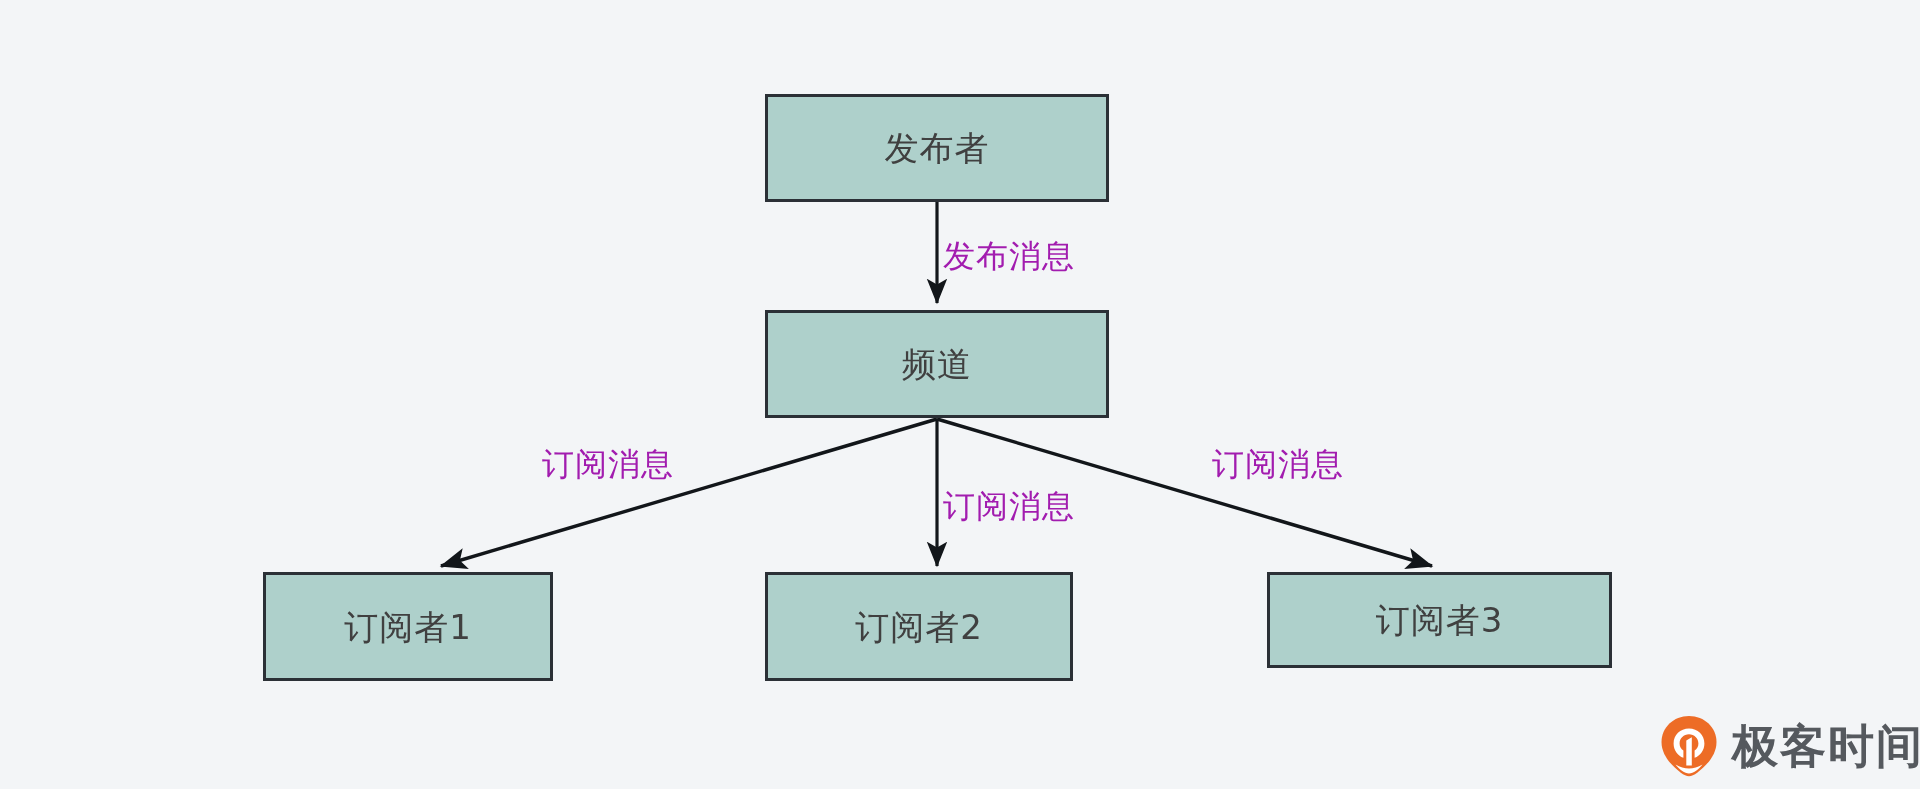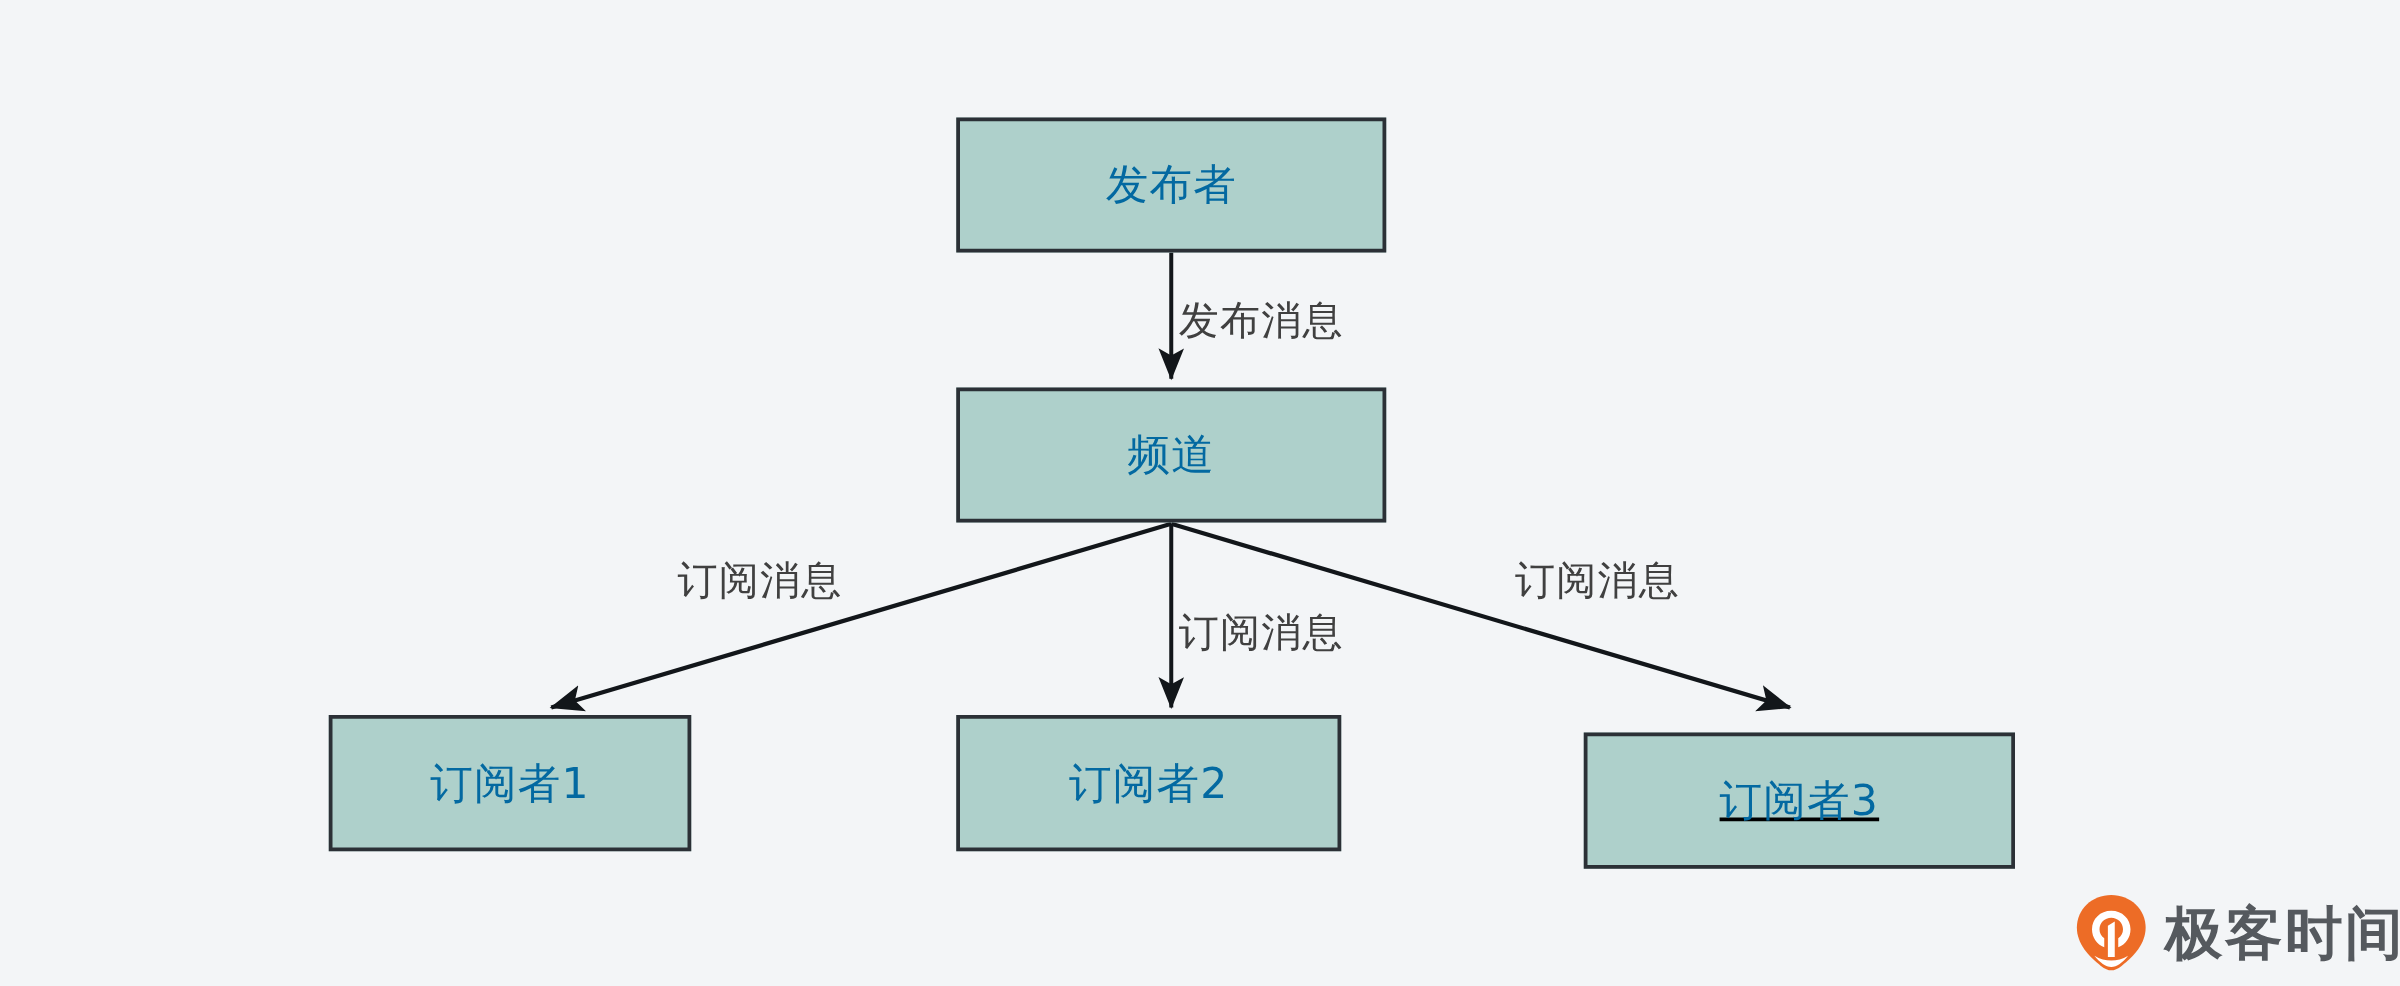--- a/index.html
+++ b/index.html
@@ -46,7 +46,7 @@
   .node-label {
     font-size: 34px;
     line-height: 1;
-    color: #0369a1;
+    color: #404040;
     letter-spacing: 1px;
     white-space: nowrap;
     font-family: "DejaVu Sans", "Liberation Sans", sans-serif;

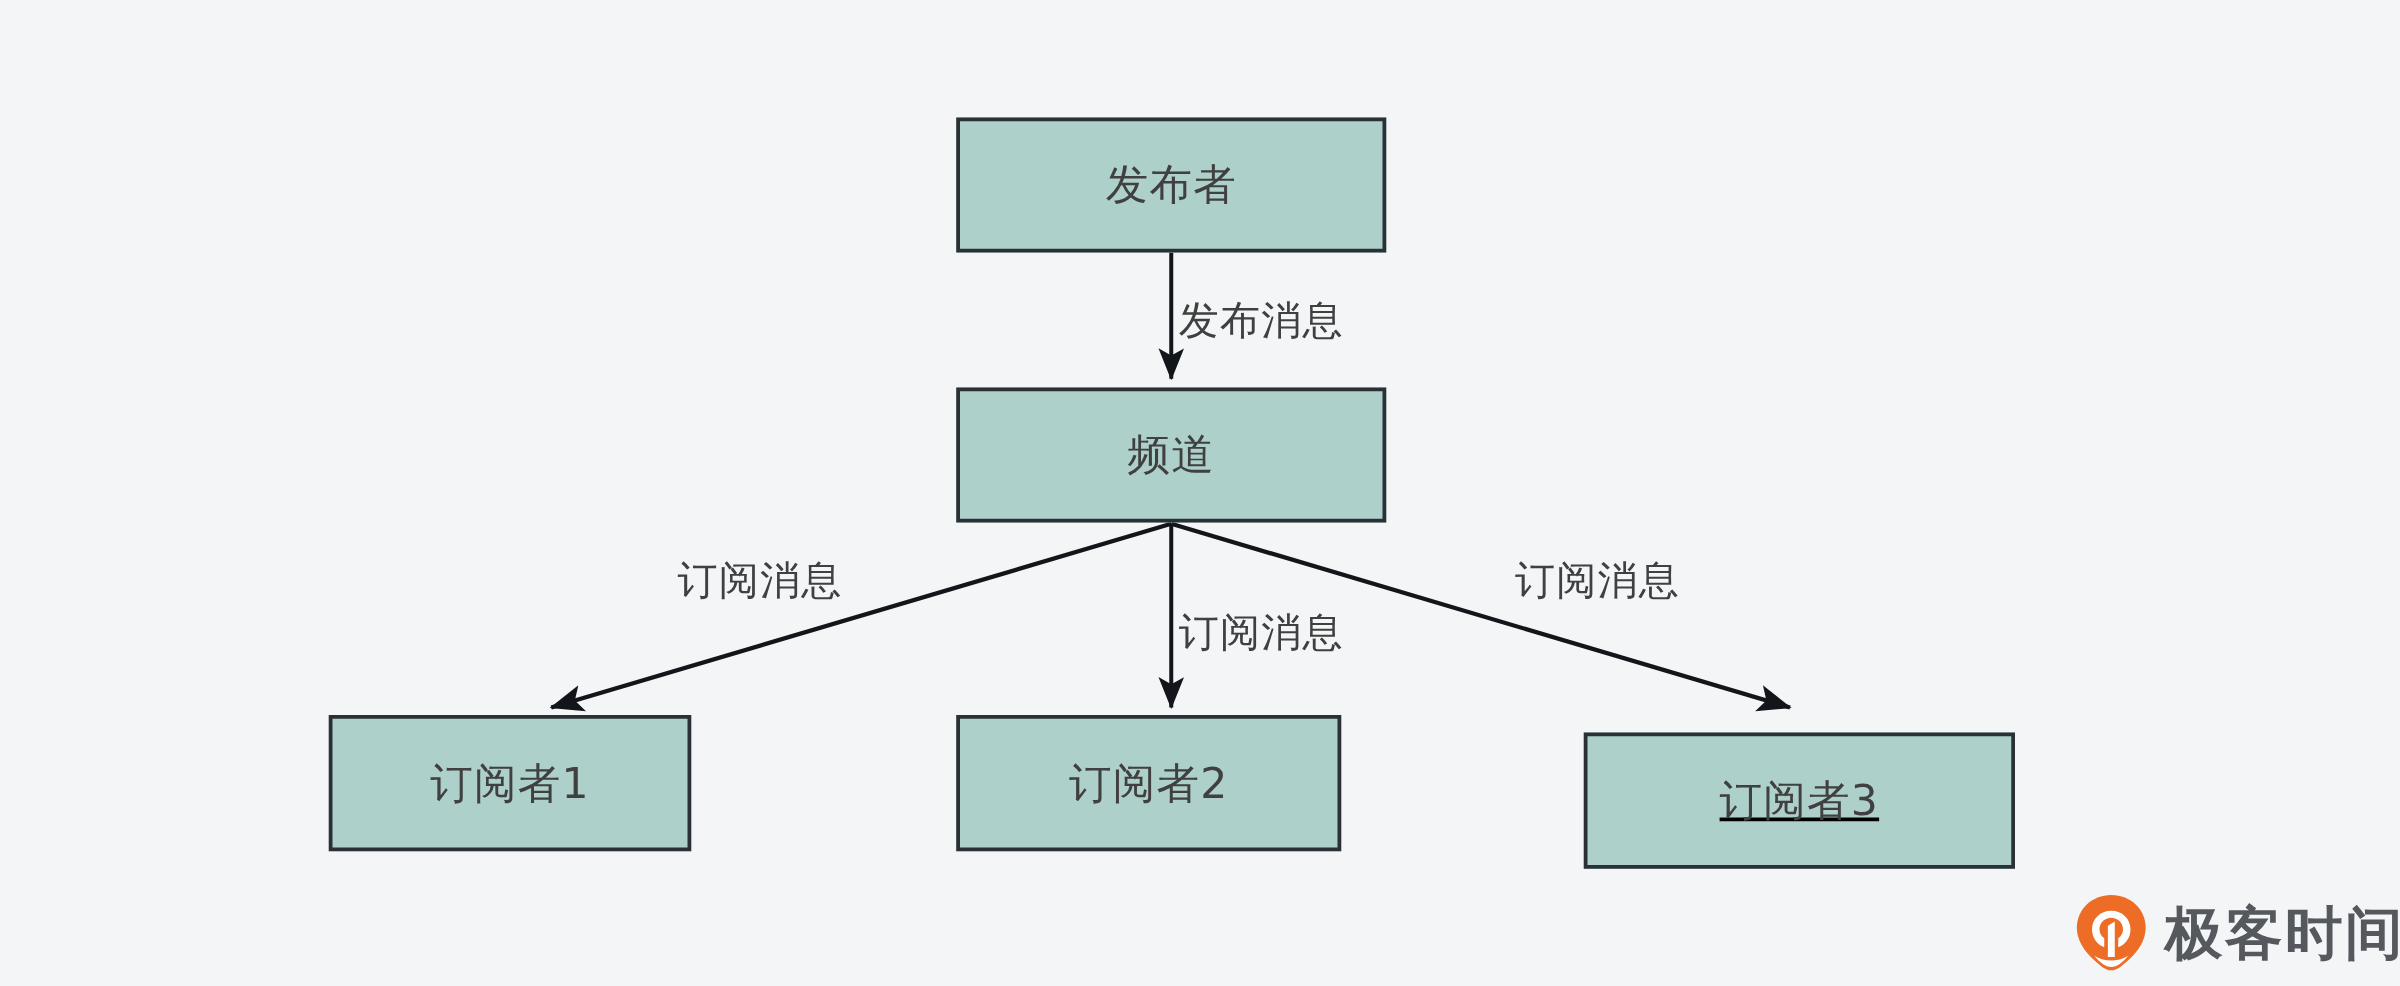--- a/index.html
+++ b/index.html
@@ -63,7 +63,7 @@
     position: absolute;
     font-size: 32px;
     line-height: 1;
-    color: #404040;
+    color: #a21caf;
     white-space: nowrap;
     letter-spacing: 1px;
     font-family: "DejaVu Sans", "Liberation Sans", sans-serif;

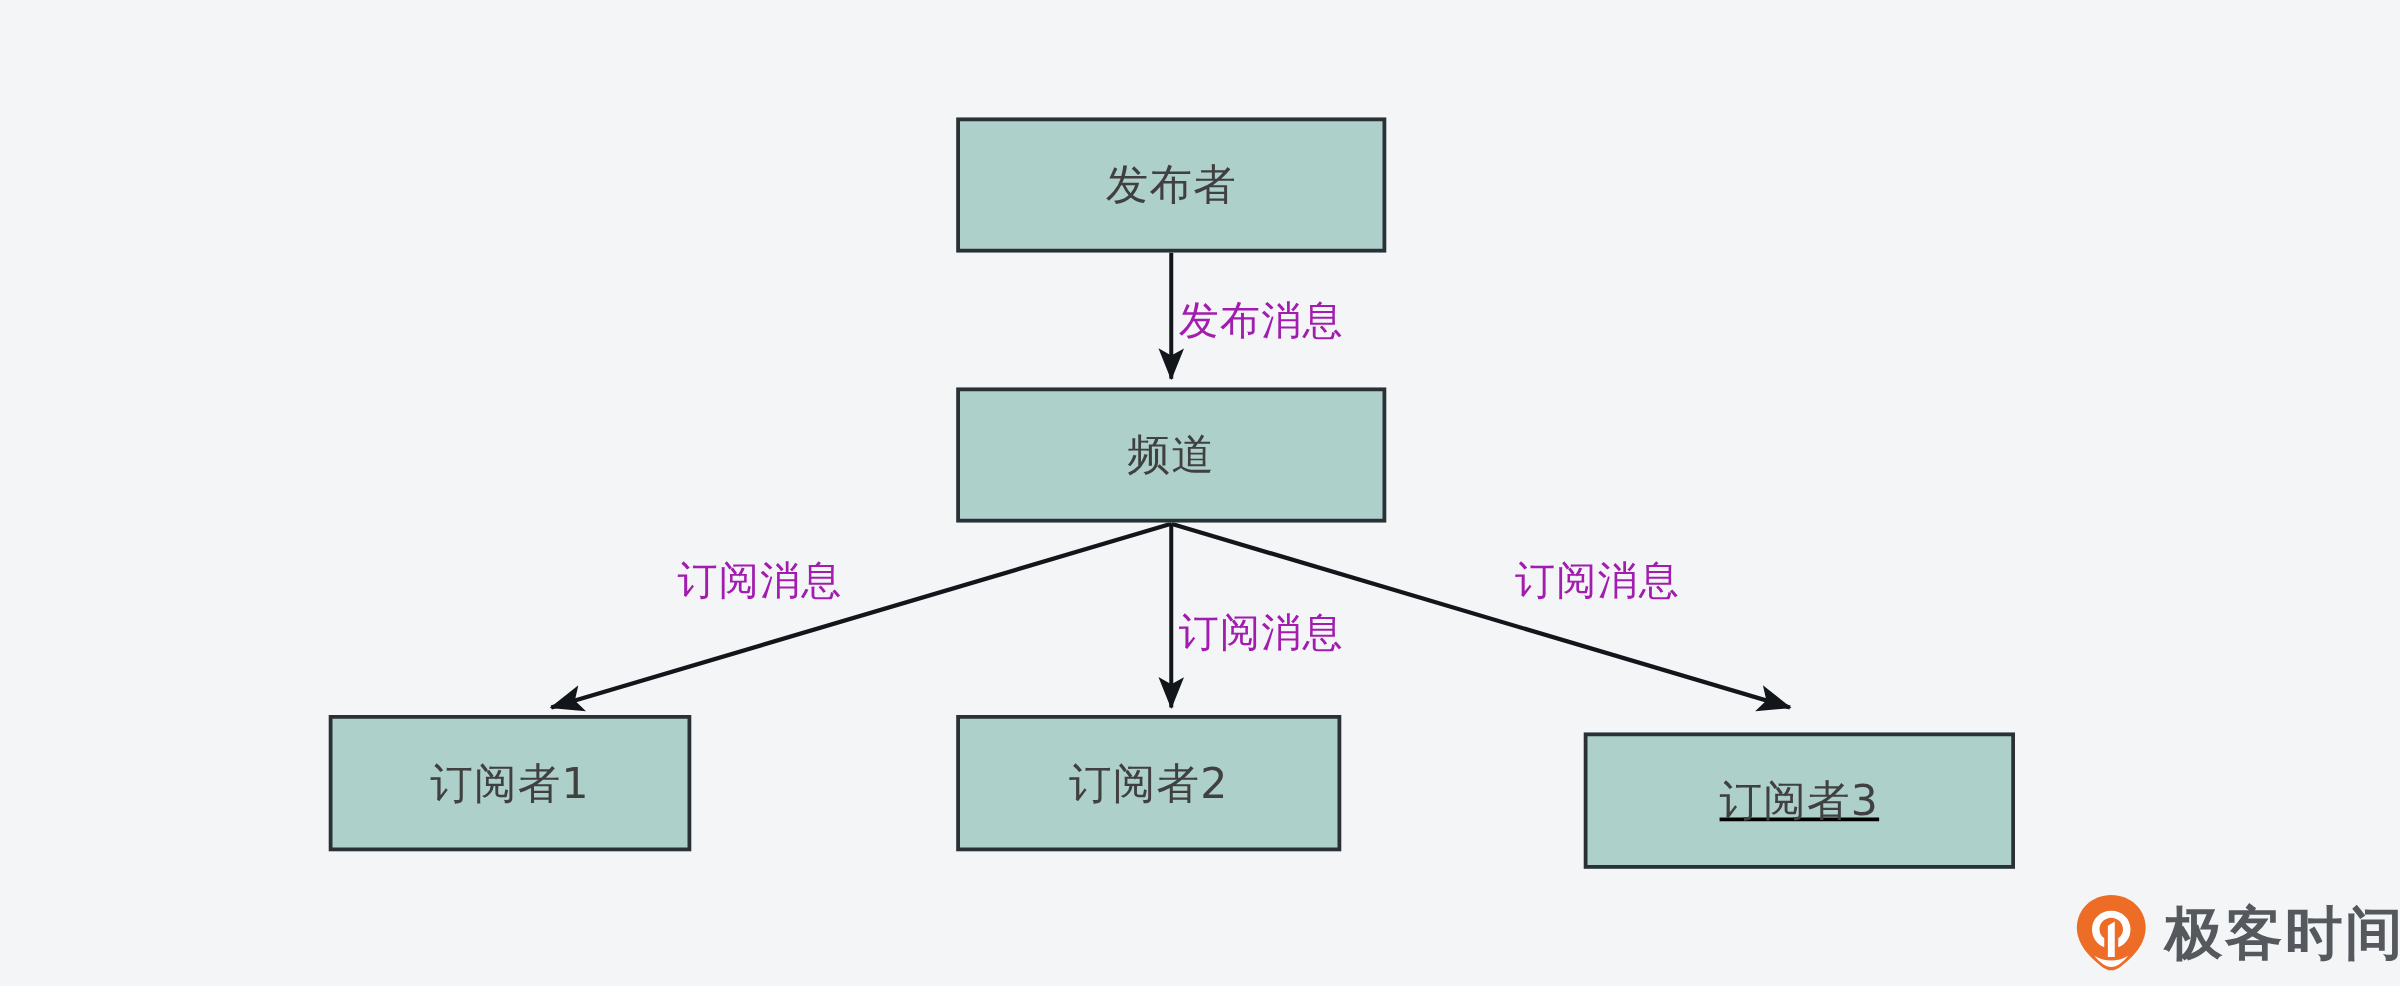--- a/index.html
+++ b/index.html
@@ -56,7 +56,7 @@
   #node-channel    { left: 765px;  top: 310px; width: 344px; height: 108px; align-items: center; }
   #node-sub-1      { left: 263px;  top: 572px; width: 290px; height: 109px; }
   #node-sub-2      { left: 765px;  top: 572px; width: 308px; height: 109px; }
-  #node-sub-3      { left: 1267px; top: 586px; width: 345px; height: 109px; text-decoration: underline; }
+  #node-sub-3      { left: 1267px; top: 572px; width: 345px; height: 96px; }
 
   
   .edge-label {

